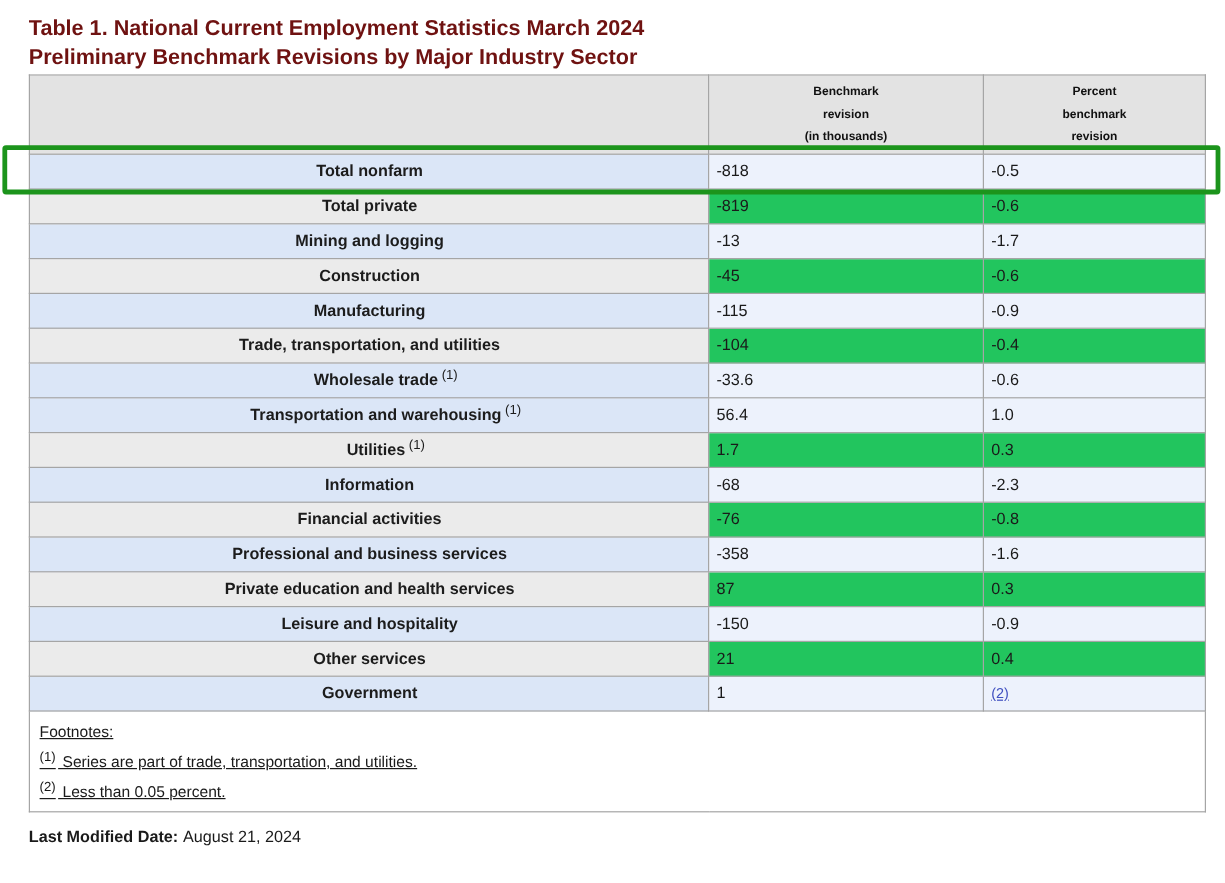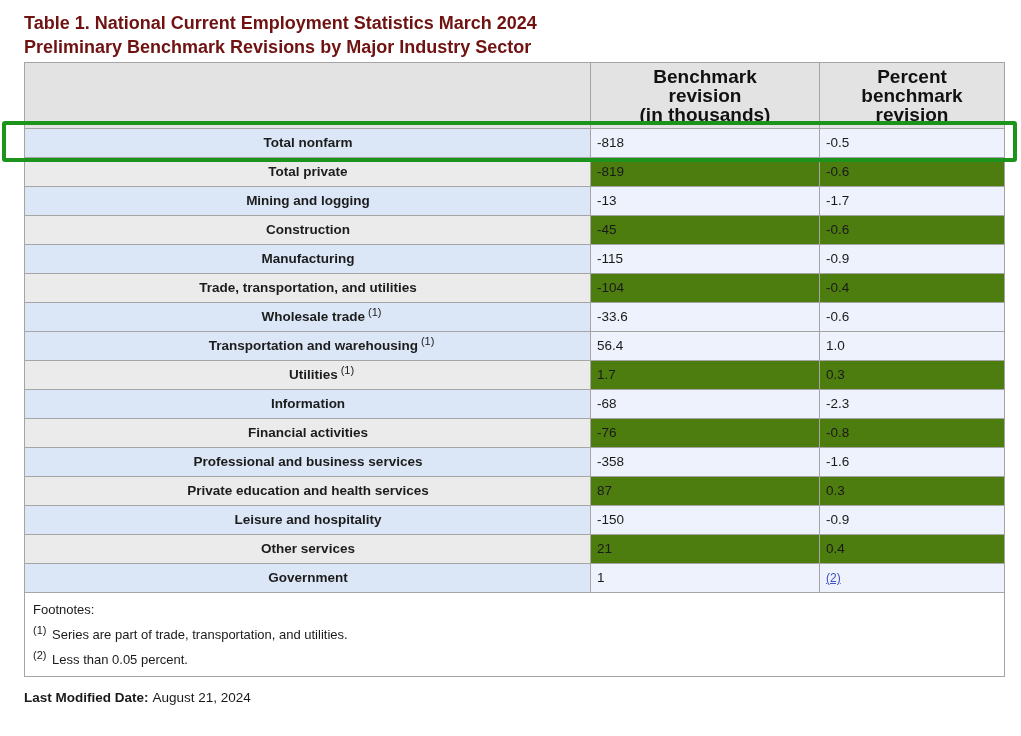--- a/index.html
+++ b/index.html
@@ -22,7 +22,7 @@
   }
   thead th{
     background:var(--c-header_bg,#e3e3e3);
-    font-size:19px;font-weight:700;line-height:19px;
+    font-size:10px;font-weight:700;line-height:19px;
     white-space:pre-line;text-align:center;vertical-align:middle;
     padding:4px 6px;height:66px;color:#111;
   }

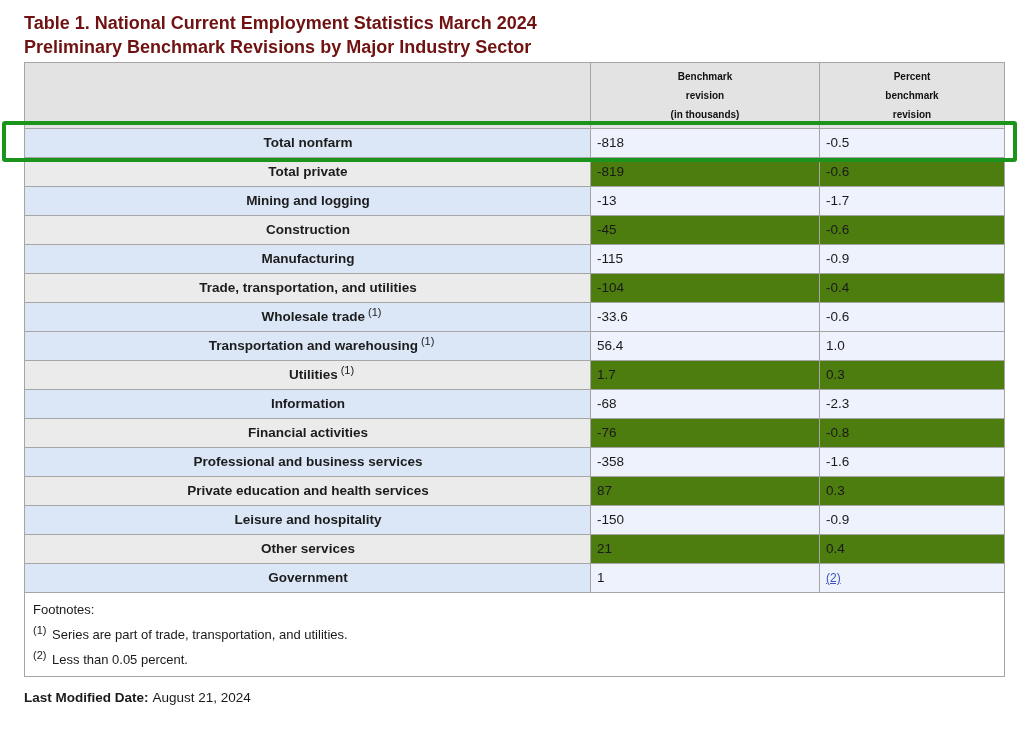--- a/index.html
+++ b/index.html
@@ -37,7 +37,7 @@
   tbody tr.alt-blue td.label{background:var(--c-row_blue_label,#dbe6f7);}
   tbody tr.alt-blue td.num{background:var(--c-row_blue_data,#edf2fc);}
   tbody tr.alt-white td.label{background:var(--c-row_gray_label,#ebebeb);}
-  tbody tr.alt-white td.num{background:#4d7c0f;margin-left:24px;}
+  tbody tr.alt-white td.num{background:#22c55e;margin-left:24px;}
   sup.marker{font-weight:400;font-size:11px;line-height:0;margin-left:3px;}
   tfoot td.footnotes-cell{
     background:#ffffff;font-size:13px;font-weight:400;

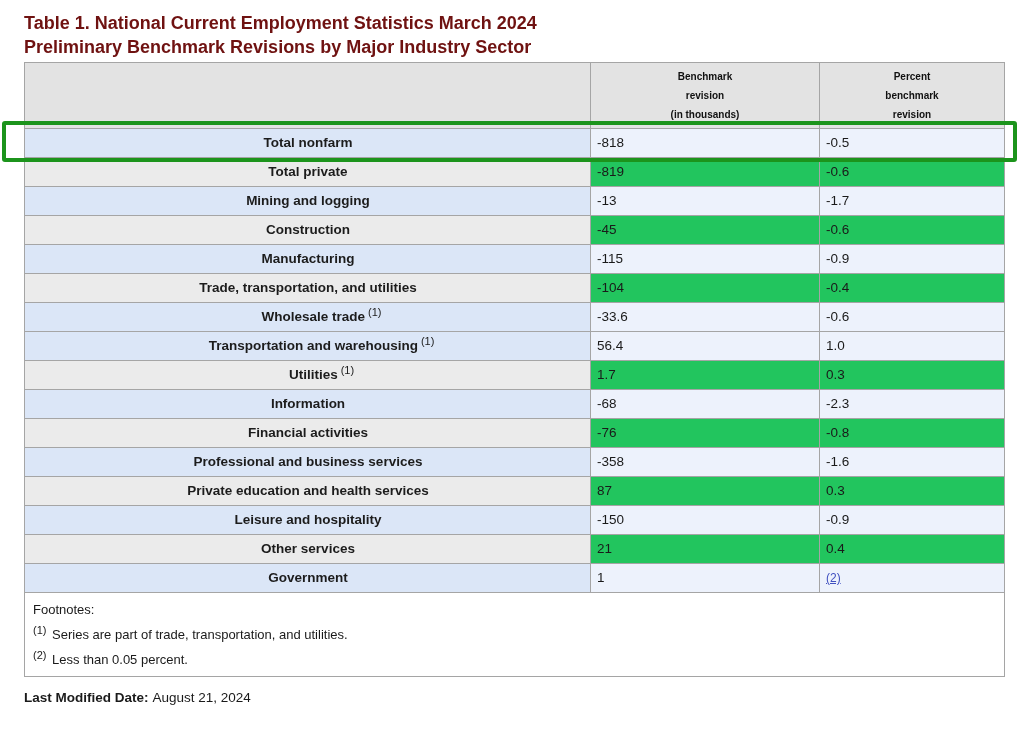--- a/index.html
+++ b/index.html
@@ -41,7 +41,7 @@
   sup.marker{font-weight:400;font-size:11px;line-height:0;margin-left:3px;}
   tfoot td.footnotes-cell{
     background:#ffffff;font-size:13px;font-weight:400;
-    line-height:25px;padding:4px 8px;text-align:left;vertical-align:top;
+    line-height:25px;padding:4px 8px;text-align:left;vertical-align:top;text-decoration:underline;
   }
   .footnote-item sup{font-size:11px;line-height:0;margin-right:2px;}
   a.fn-link{

